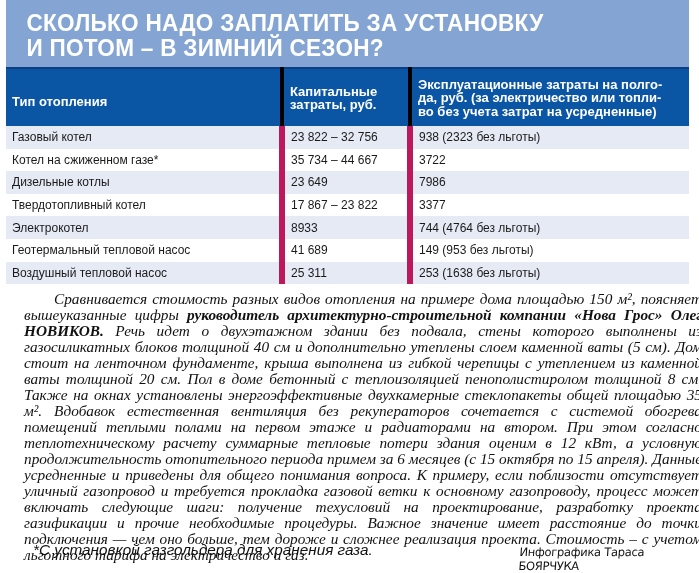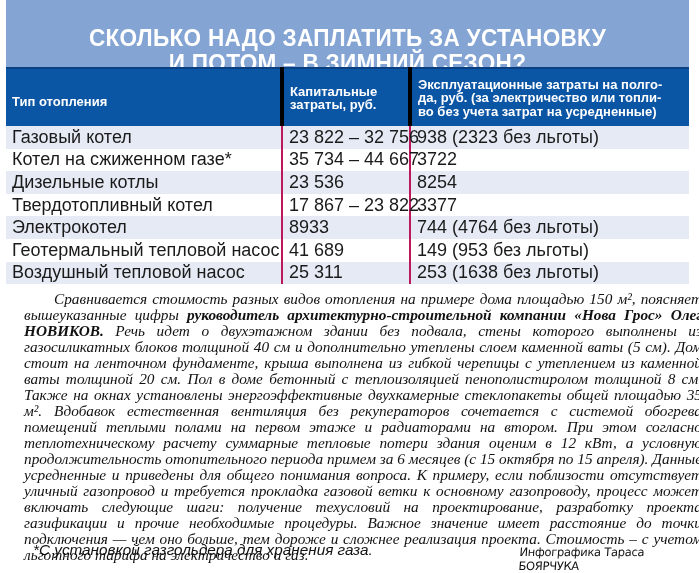--- a/index.html
+++ b/index.html
@@ -26,14 +26,13 @@
       width: 683px;
       height: 67px;
       background: #84a5d4;
-      text-align: center;
       color: #ffffff;
       font-family: "Liberation Sans", sans-serif;
       font-weight: bold;
       font-size: 24px;
       line-height: 25px;
       letter-spacing: 0.3px;
-      padding-top: 25px;
+      padding-top: 10px;
       box-sizing: border-box;
       text-transform: uppercase;
     }

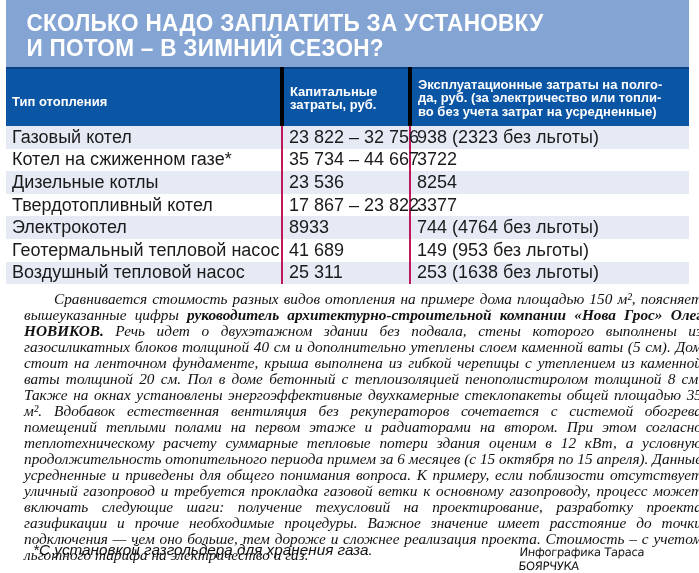--- a/index.html
+++ b/index.html
@@ -64,7 +64,7 @@
     table.costs thead th + th { border-left: 4px solid #000000; }
     table.costs thead th.h1 { padding-top: 12px; }
     table.costs tbody td {
-      font-size: 18px;
+      font-size: 12px;
       color: #1a1a1a;
       padding: 0 6px;
       height: 22.6px;

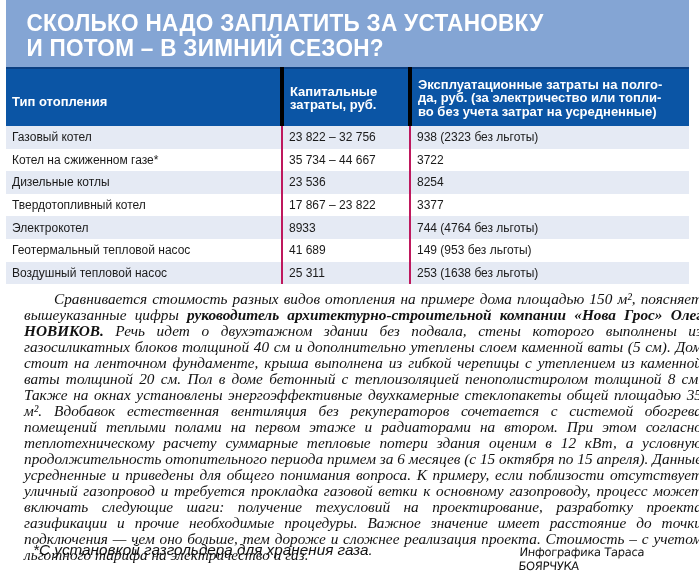--- a/index.html
+++ b/index.html
@@ -73,7 +73,7 @@
     }
     table.costs tbody tr:nth-child(odd) td { background: #e5eaf4; }
     table.costs tbody tr:nth-child(even) td { background: #ffffff; }
-    table.costs tbody td + td { border-left: 2px solid #be185d; }
+    table.costs tbody td + td { border-left: 6px solid #be185d; }
     .article {
       position: absolute;
       left: 12px;

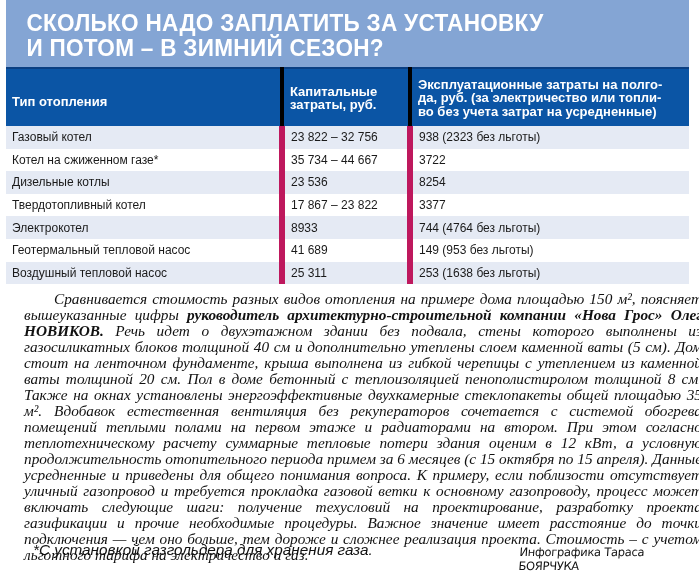--- a/index.html
+++ b/index.html
@@ -152,7 +152,7 @@
       </tr>
       <tr>
         <td>Дизельные котлы</td>
-        <td>23 536</td>
+        <td>23 649</td>
         <td>8254</td>
       </tr>
       <tr>

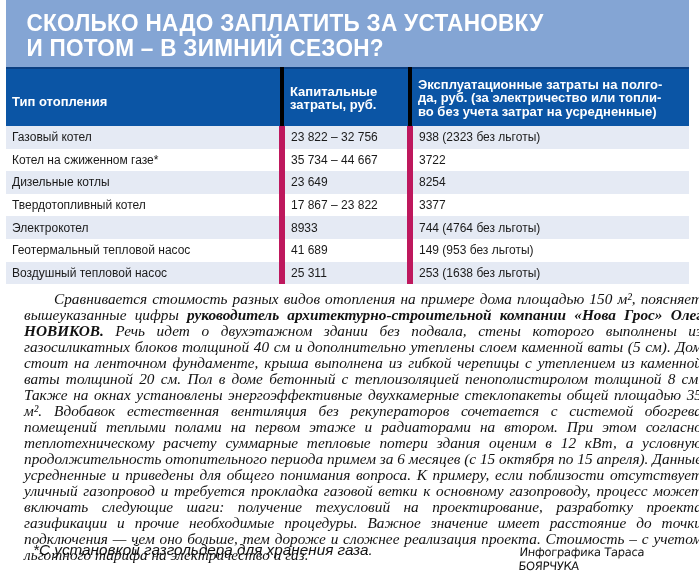--- a/index.html
+++ b/index.html
@@ -153,7 +153,7 @@
       <tr>
         <td>Дизельные котлы</td>
         <td>23 649</td>
-        <td>8254</td>
+        <td>7986</td>
       </tr>
       <tr>
         <td>Твердотопливный котел</td>

